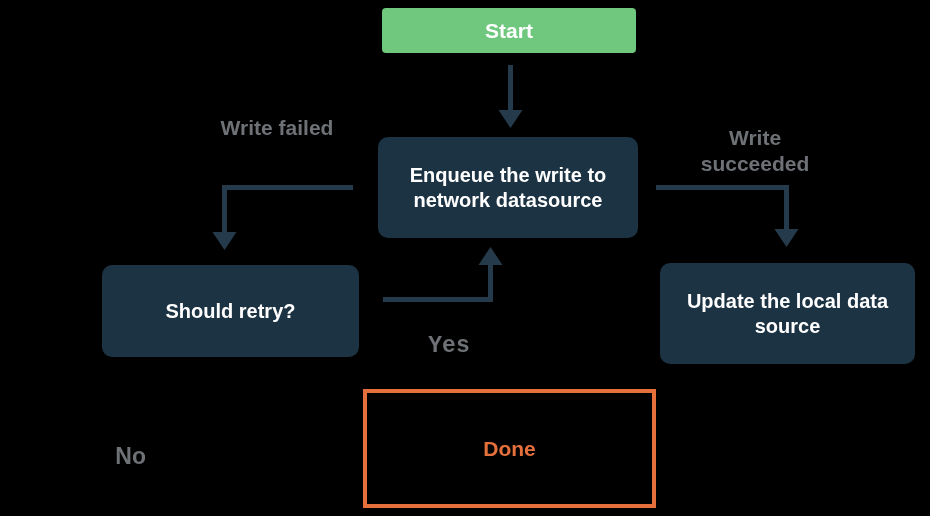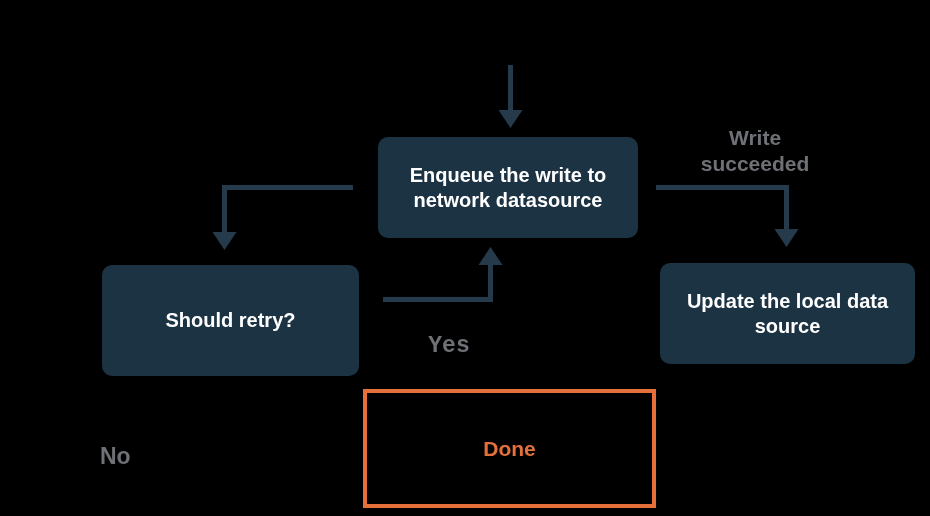--- a/index.html
+++ b/index.html
@@ -135,6 +135,9 @@
     </g>
   </svg>
 
+  <div class="node node-start">
+    <span>Start</span>
+  </div>
 
   <div class="node node-process node-enqueue">
     <span>Enqueue the write to network datasource</span>

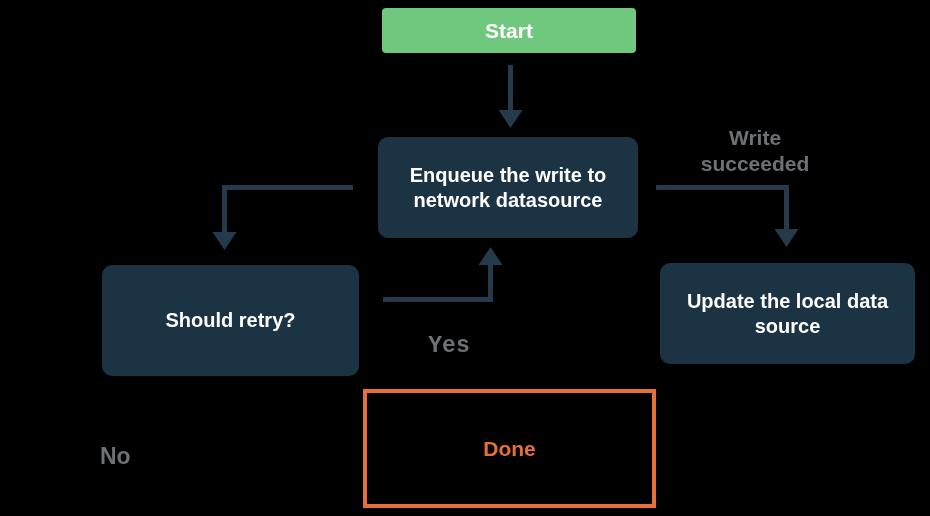--- a/index.html
+++ b/index.html
@@ -155,6 +155,7 @@
     <span>Done</span>
   </div>
 
+  <div class="edge-label label-write-failed">Write failed</div>
   <div class="edge-label label-write-succeeded">Write succeeded</div>
   <div class="edge-label label-yes">Yes</div>
   <div class="edge-label label-no">No</div>

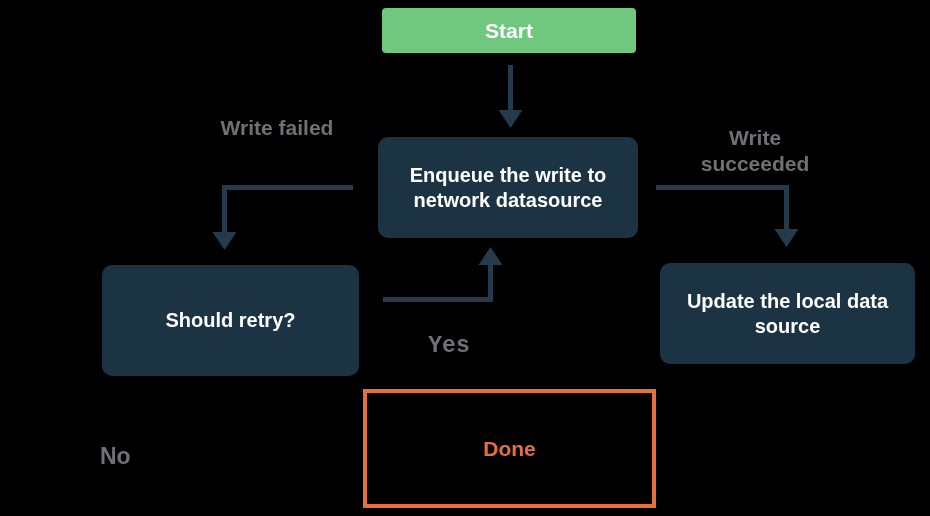--- a/index.html
+++ b/index.html
@@ -63,7 +63,7 @@
   }
   .node-should-retry {
     left: 102px; top: 265px;
-    width: 257px; height: 111px;
+    width: 257px; height: 92px;
   }
   .node-update-local {
     left: 660px; top: 263px;

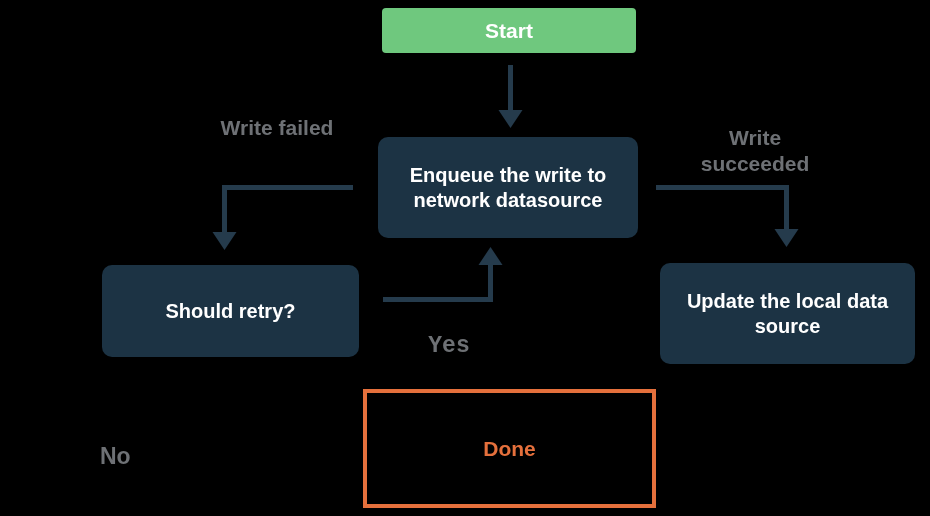--- a/index.html
+++ b/index.html
@@ -104,7 +104,7 @@
     left: 100px; top: 442px;
     width: 46px;
     font-size: 23px;
-    text-align: left;
+    text-align: right;
   }
 </style>
 </head>

